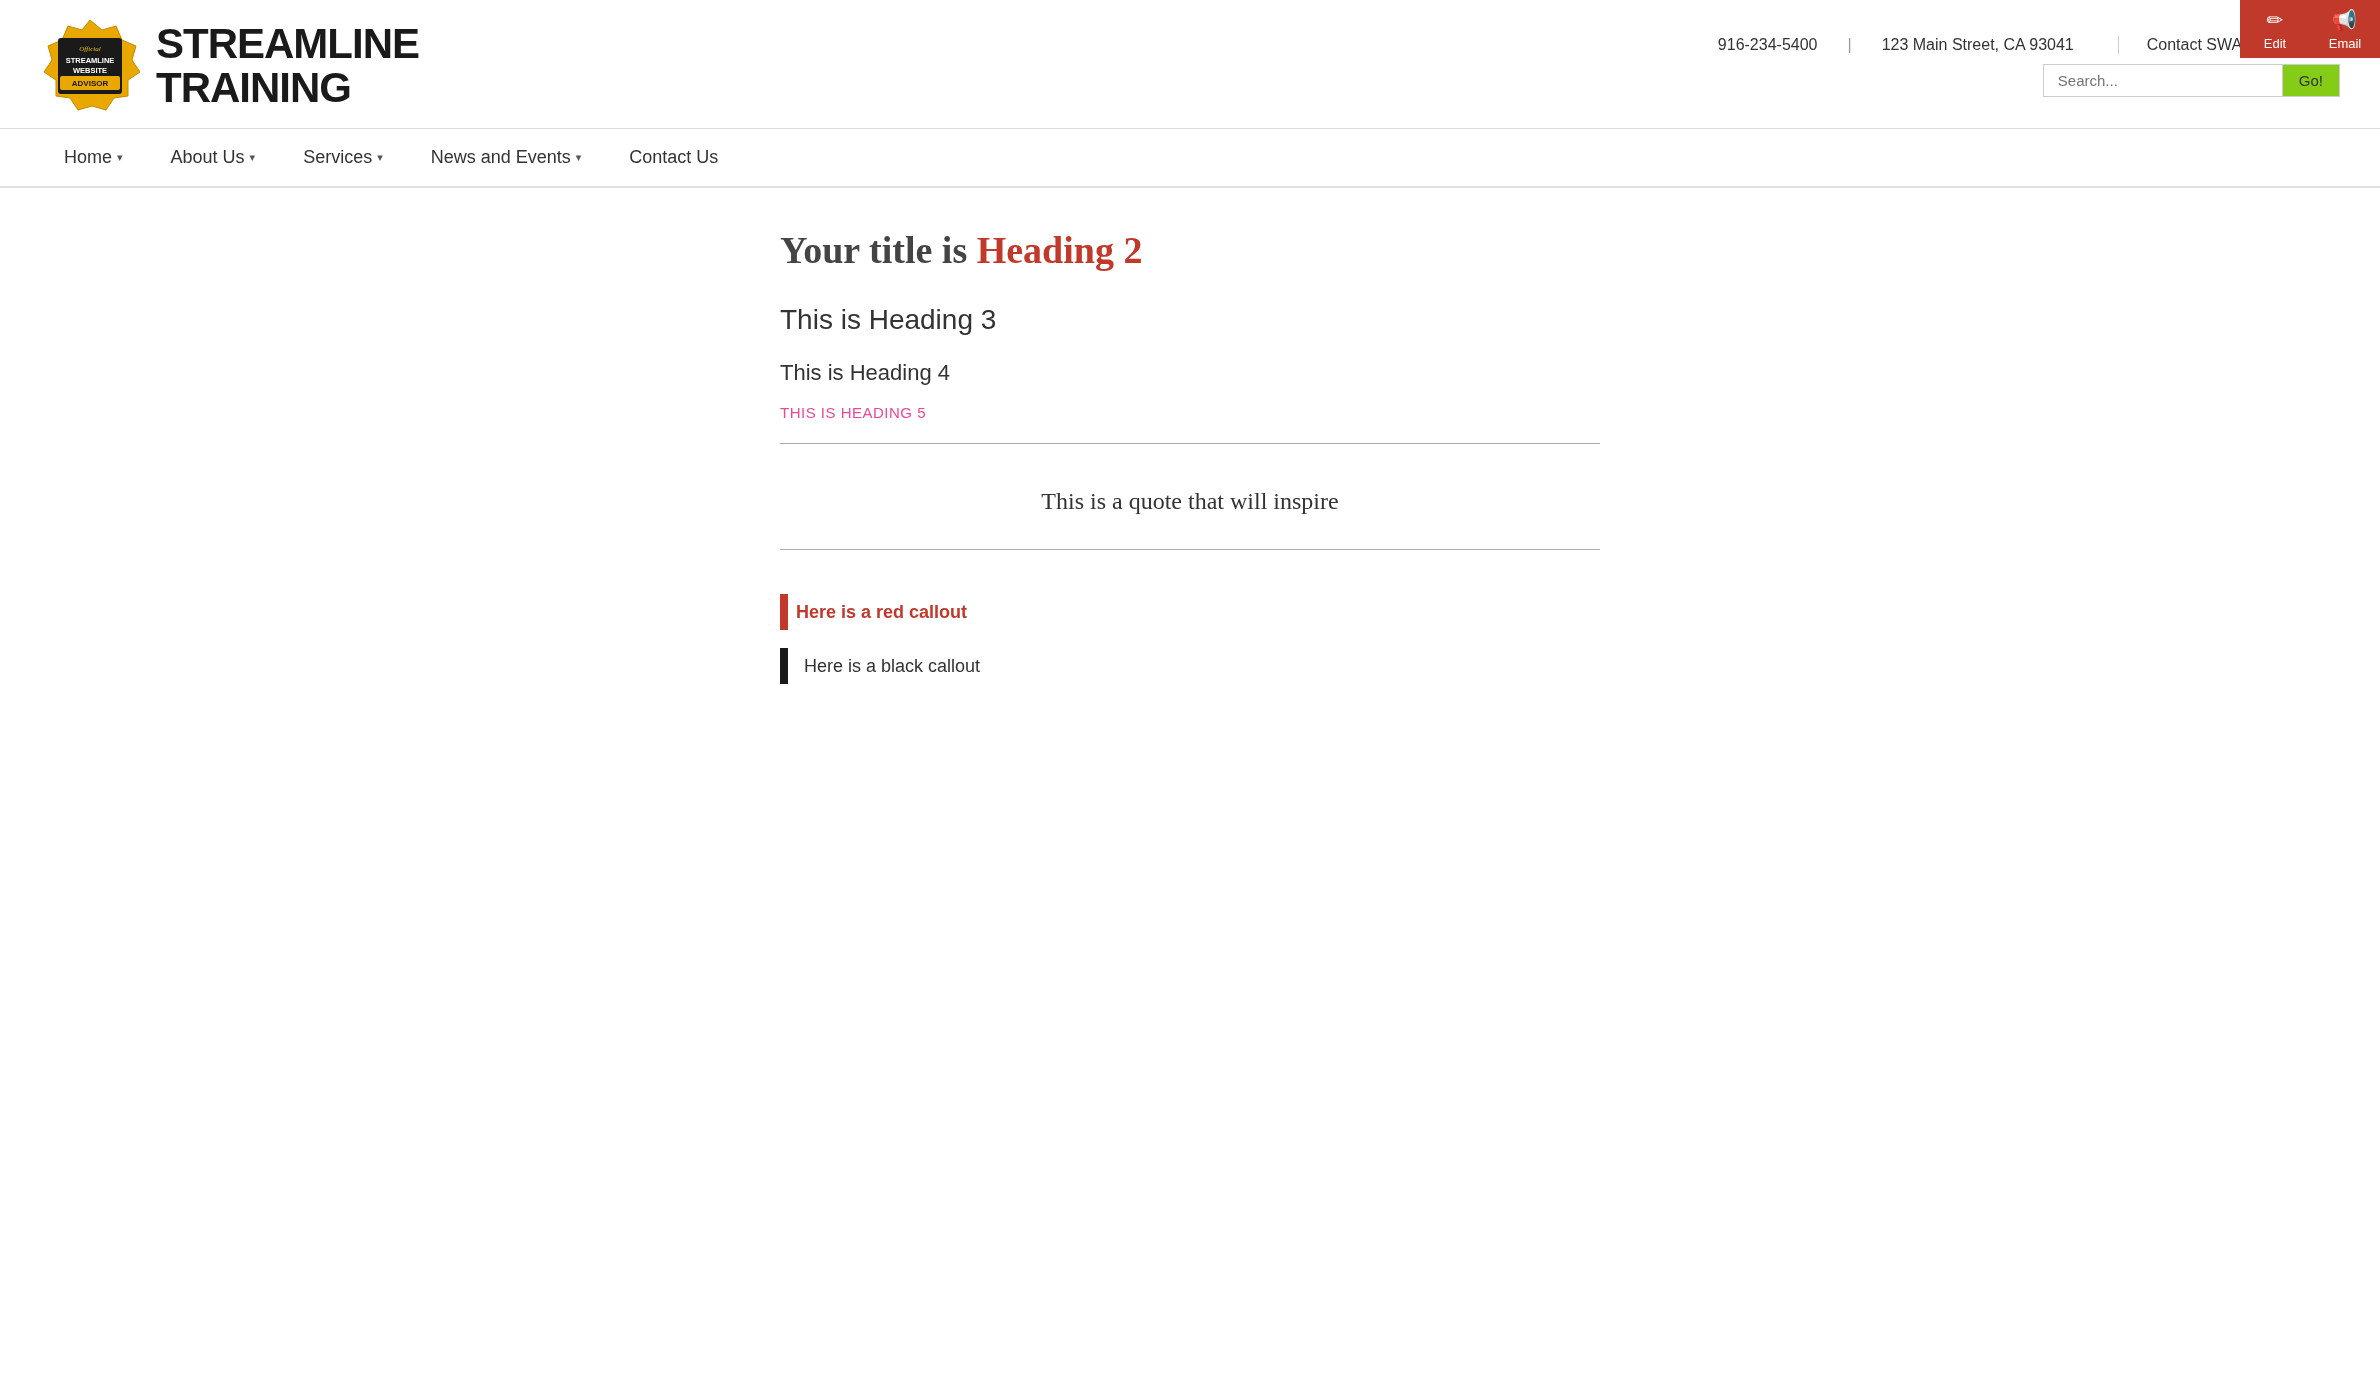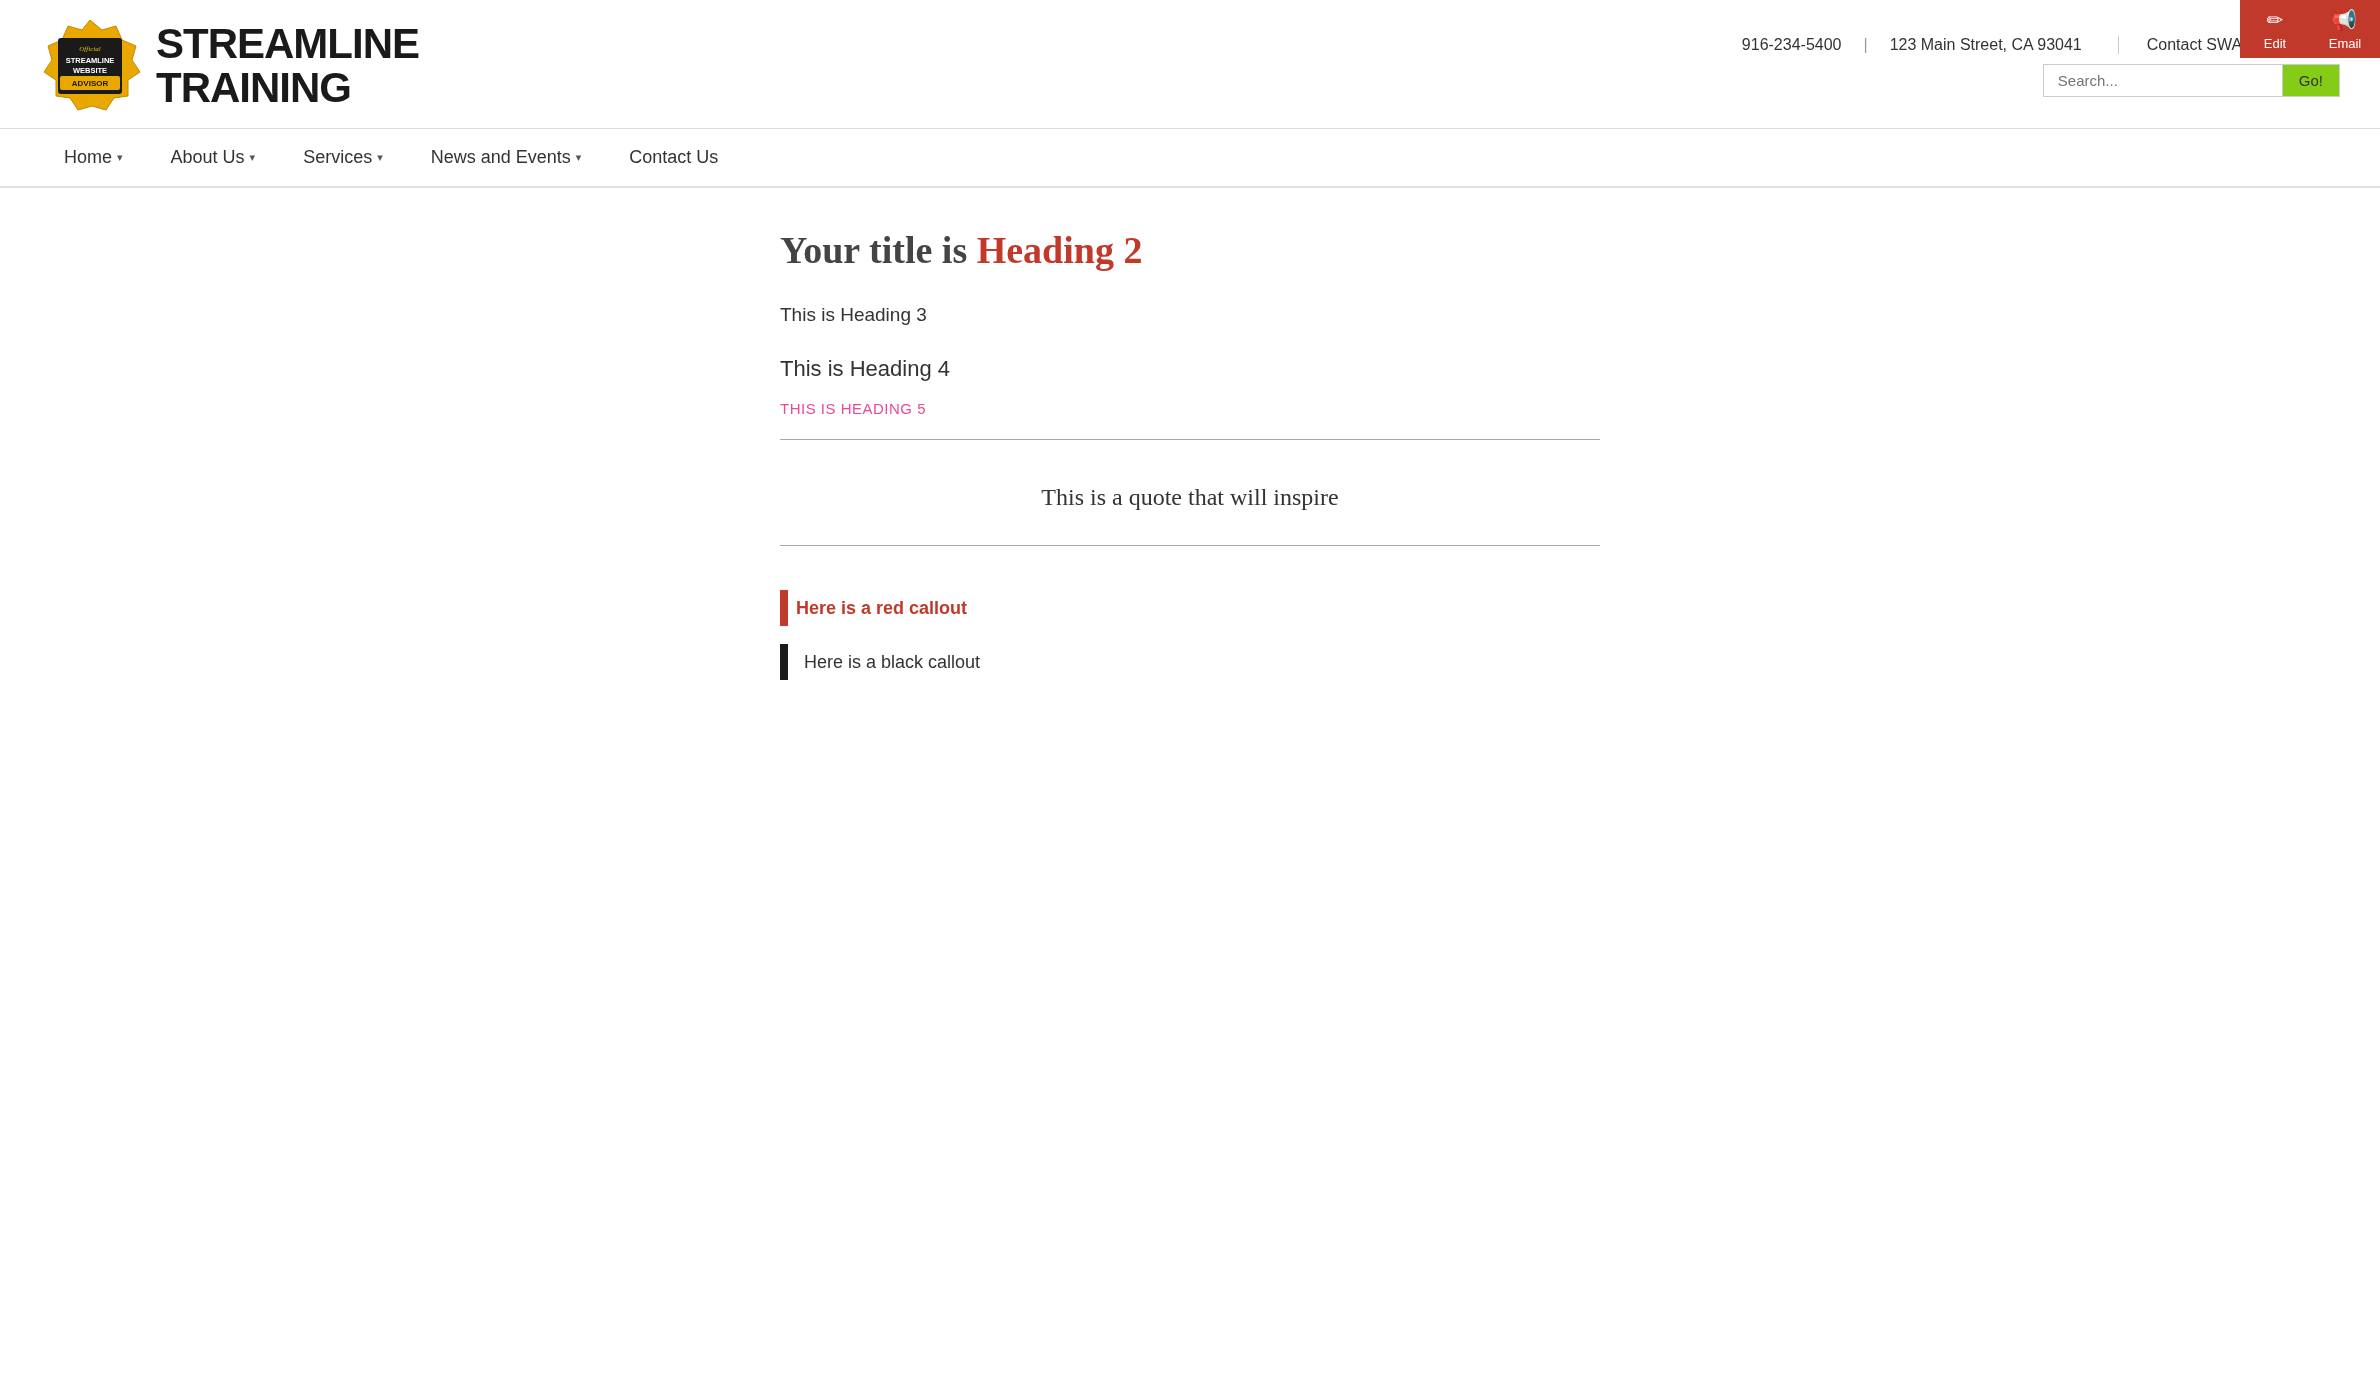--- a/index.html
+++ b/index.html
@@ -67,7 +67,7 @@
     .contact-info {
       display: flex;
       align-items: center;
-      gap: 8px;
+      gap: 16px;
       font-family: Arial, sans-serif;
       font-size: 16px;
       color: #333;

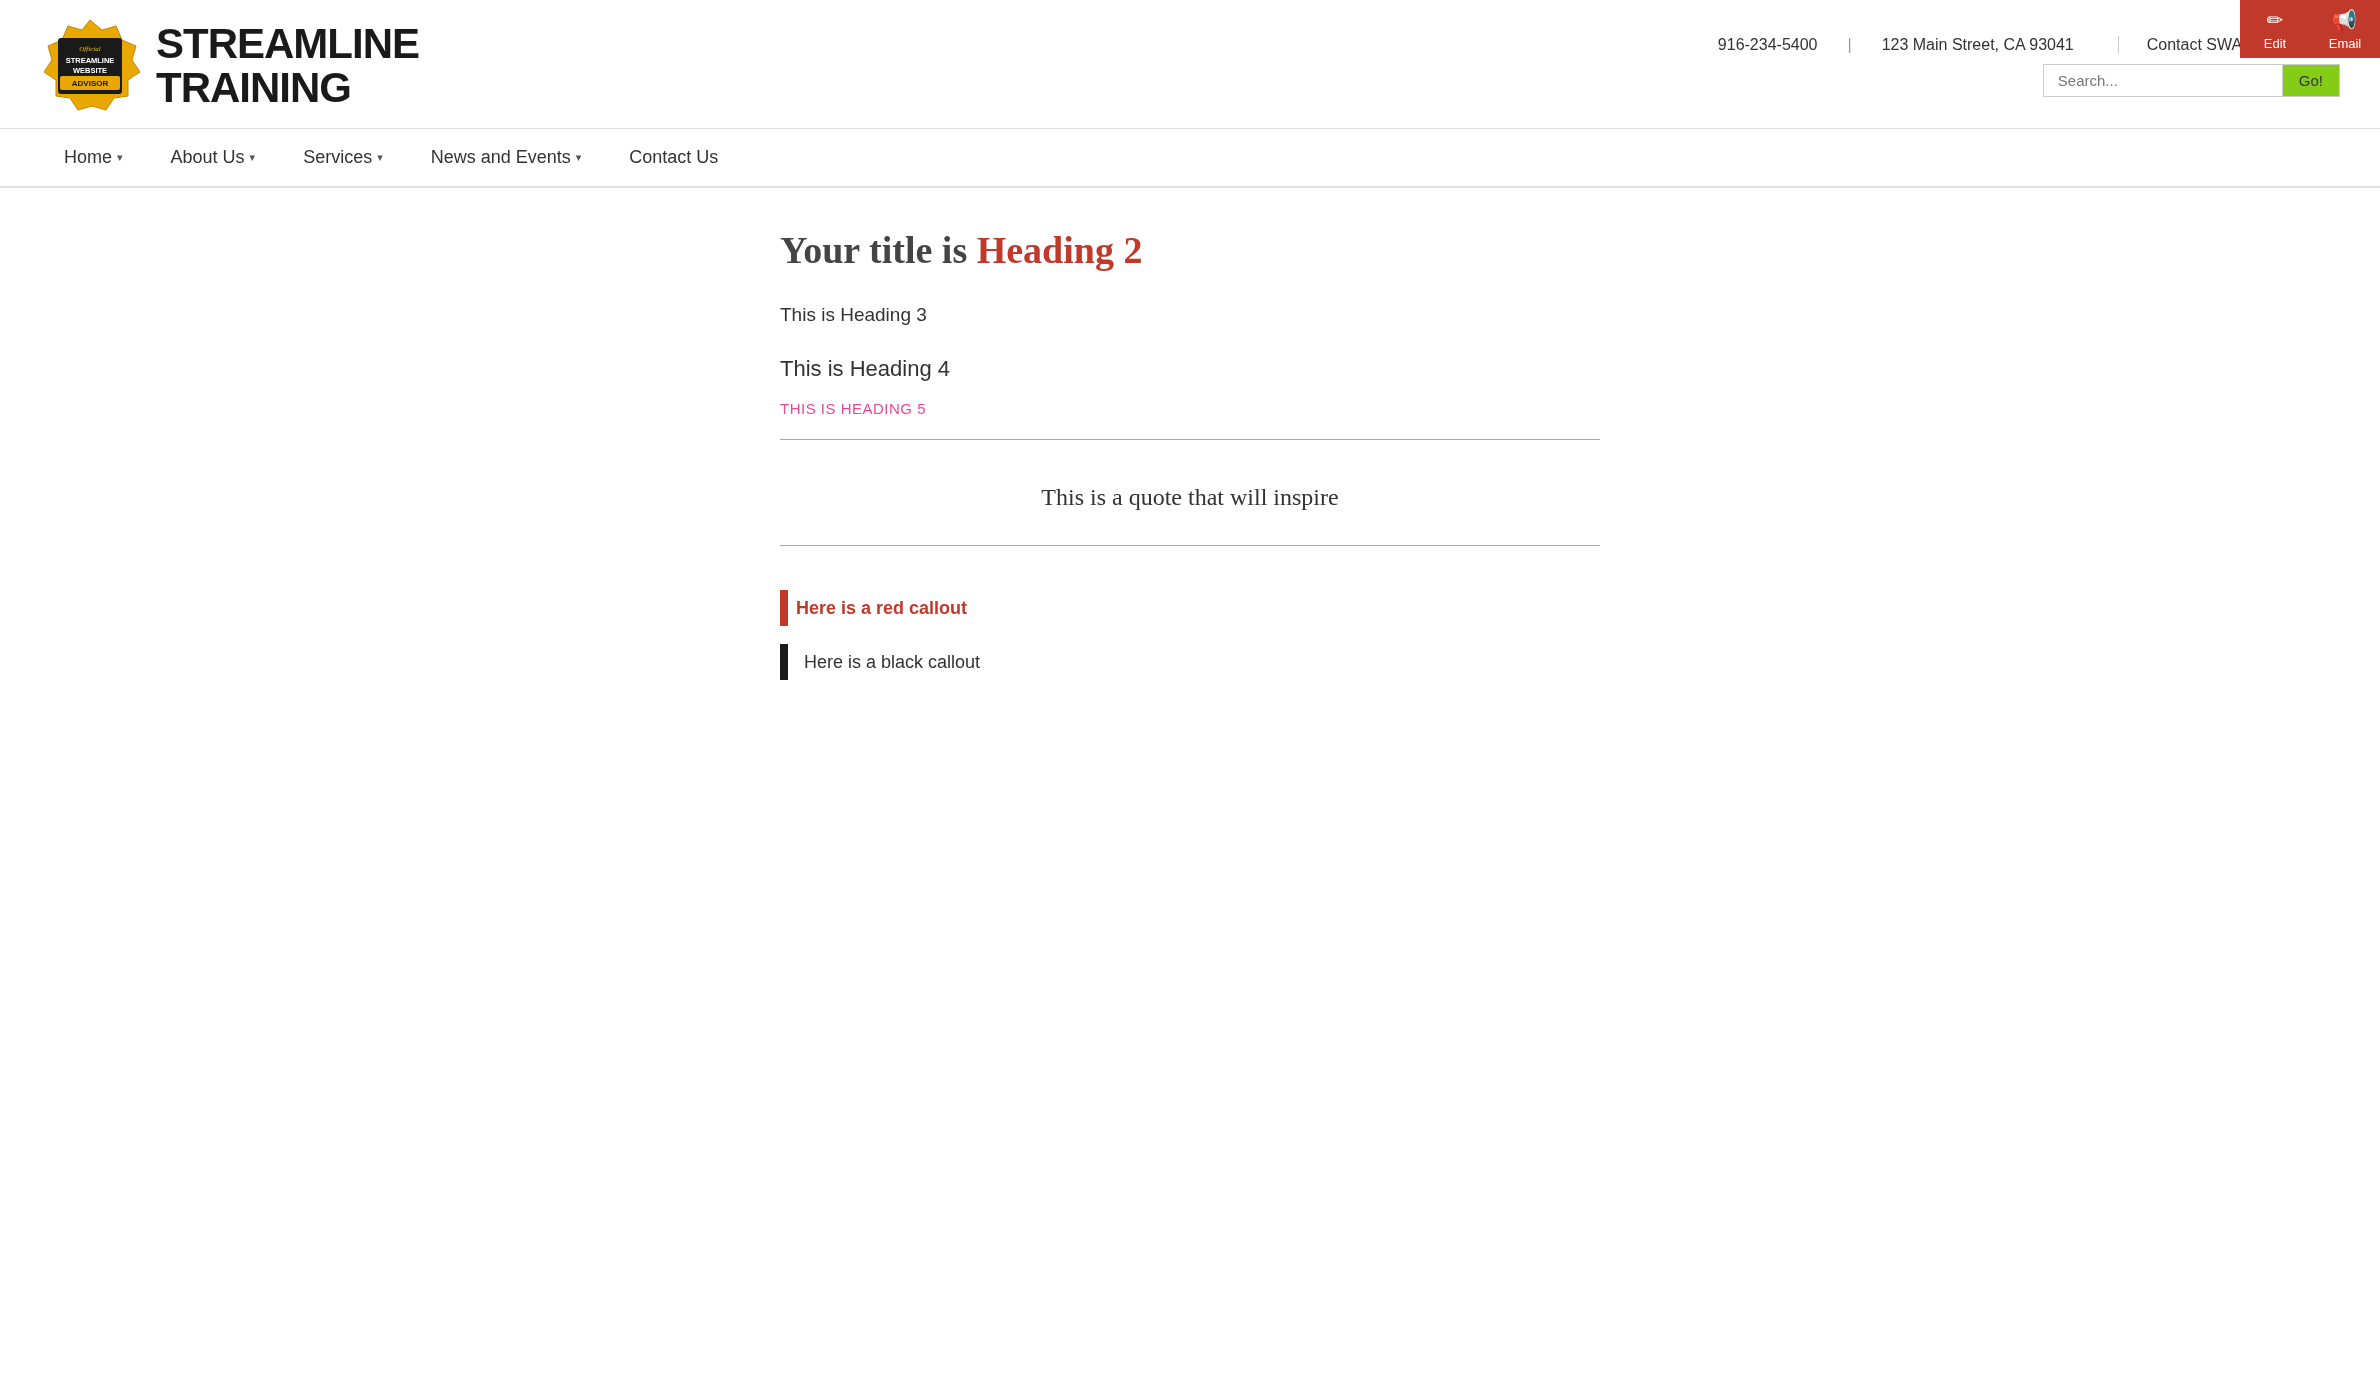--- a/index.html
+++ b/index.html
@@ -161,10 +161,10 @@
 
     .heading-3 {
       font-family: Arial, sans-serif;
-      font-size: 19px;
+      font-size: 28px;
       font-weight: normal;
       color: #333;
-      margin-bottom: 30px;
+      margin-bottom: 24px;
     }
 
     .heading-4 {

